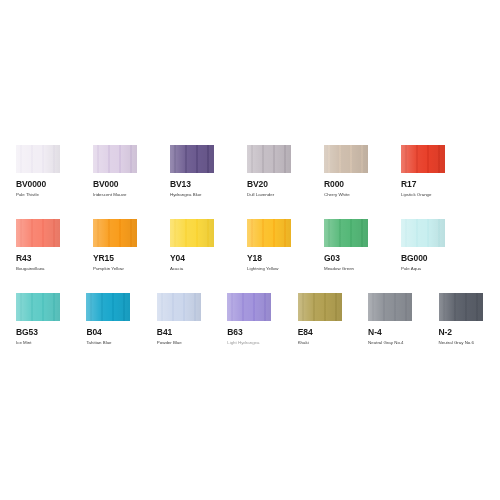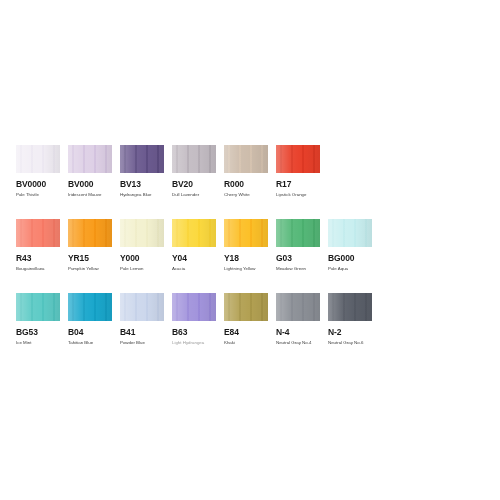--- a/index.html
+++ b/index.html
@@ -30,7 +30,7 @@
   }
   .row {
     display: flex;
-    gap: 0px;
+    gap: 8px;
     margin-bottom: 21px;
   }
   .cell {

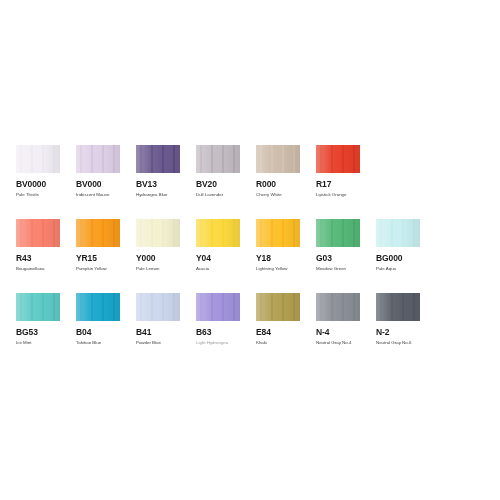--- a/index.html
+++ b/index.html
@@ -39,7 +39,7 @@
     box-sizing: border-box;
   }
   .cell + .cell {
-    margin-left: 0px;
+    margin-left: 17px;
   }
   .swatch {
     position: relative;

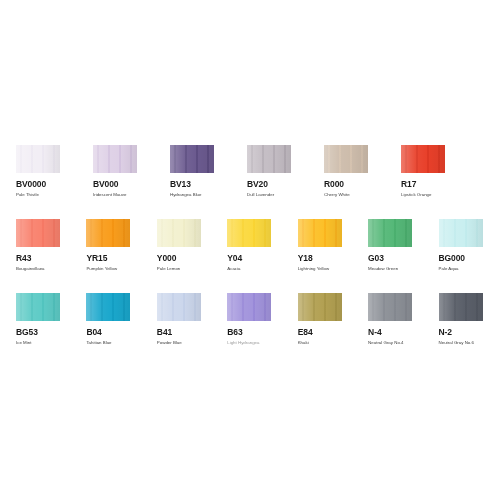--- a/index.html
+++ b/index.html
@@ -164,15 +164,6 @@
         </div>
         <div class="cell">
           <div class="swatch">
-            <div class="base" style="background: rgb(243, 241, 207);"></div>
-            <div class="streaks" style="background: repeating-linear-gradient(90deg, rgba(0, 0, 0, 0) 0px, rgba(0, 0, 0, 0) 4px, rgb(235, 232, 192) 4px, rgb(235, 232, 192) 6px, rgba(0, 0, 0, 0) 6px, rgba(0, 0, 0, 0) 11px);"></div>
-            <div class="sheen" style="background: linear-gradient(90deg, rgba(255, 255, 255, 0.3) 0%, rgba(255, 255, 255, 0.05) 35%, rgba(0, 0, 0, 0) 60%, rgba(0, 0, 0, 0.07) 100%);"></div>
-          </div>
-          <div class="code">Y000</div>
-          <div class="name">Pale Lemon</div>
-        </div>
-        <div class="cell">
-          <div class="swatch">
             <div class="base" style="background: rgb(251, 217, 63);"></div>
             <div class="streaks" style="background: repeating-linear-gradient(90deg, rgba(0, 0, 0, 0) 0px, rgba(0, 0, 0, 0) 4px, rgb(248, 207, 40) 4px, rgb(248, 207, 40) 6px, rgba(0, 0, 0, 0) 6px, rgba(0, 0, 0, 0) 11px);"></div>
             <div class="sheen" style="background: linear-gradient(90deg, rgba(255, 255, 255, 0.3) 0%, rgba(255, 255, 255, 0.05) 35%, rgba(0, 0, 0, 0) 60%, rgba(0, 0, 0, 0.07) 100%);"></div>

